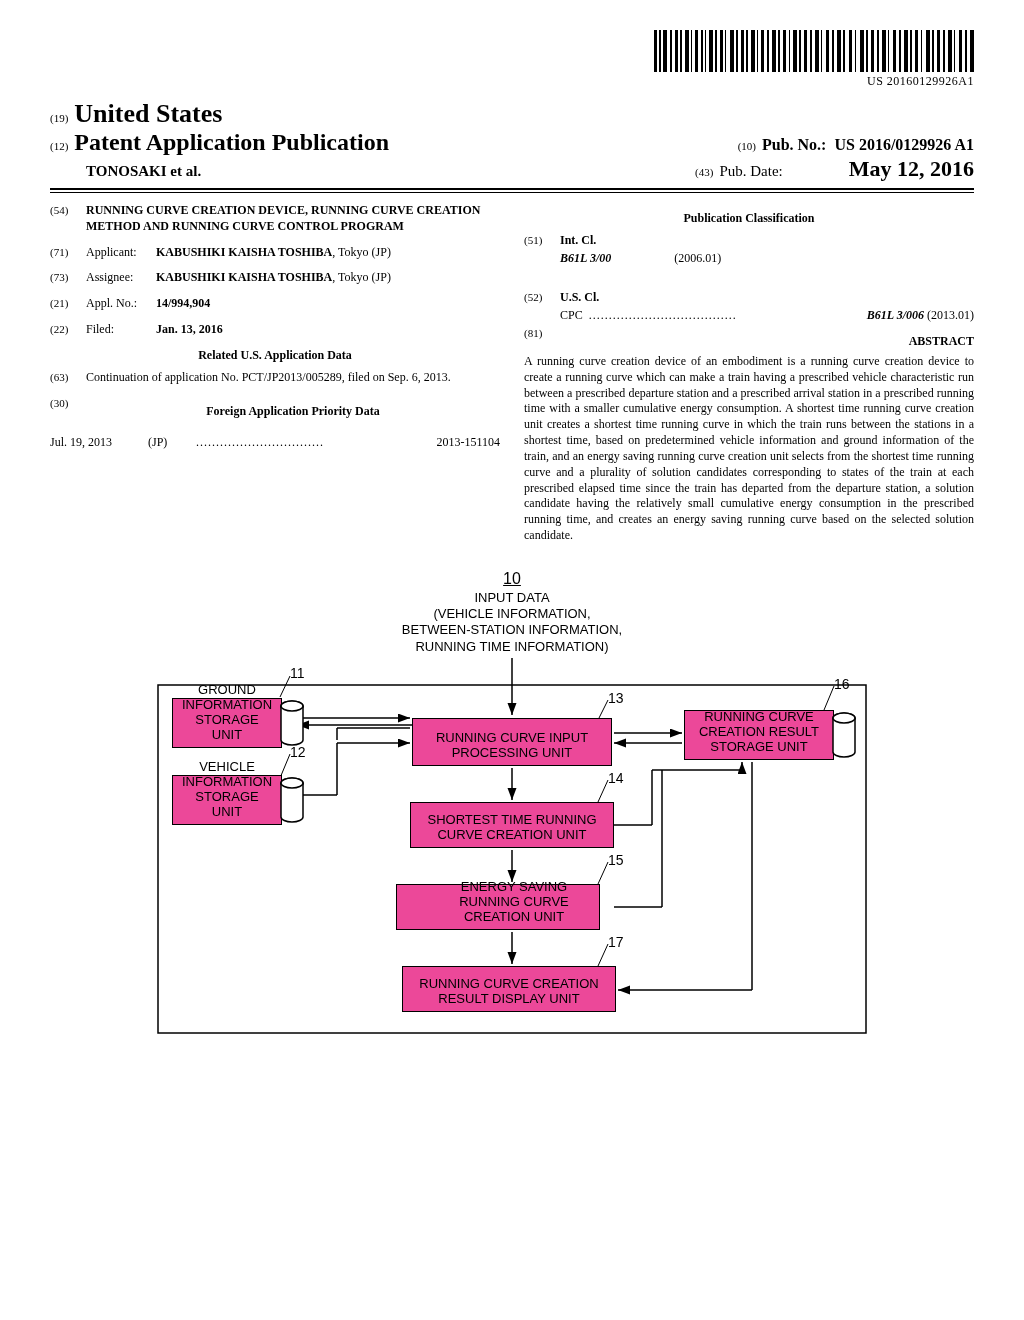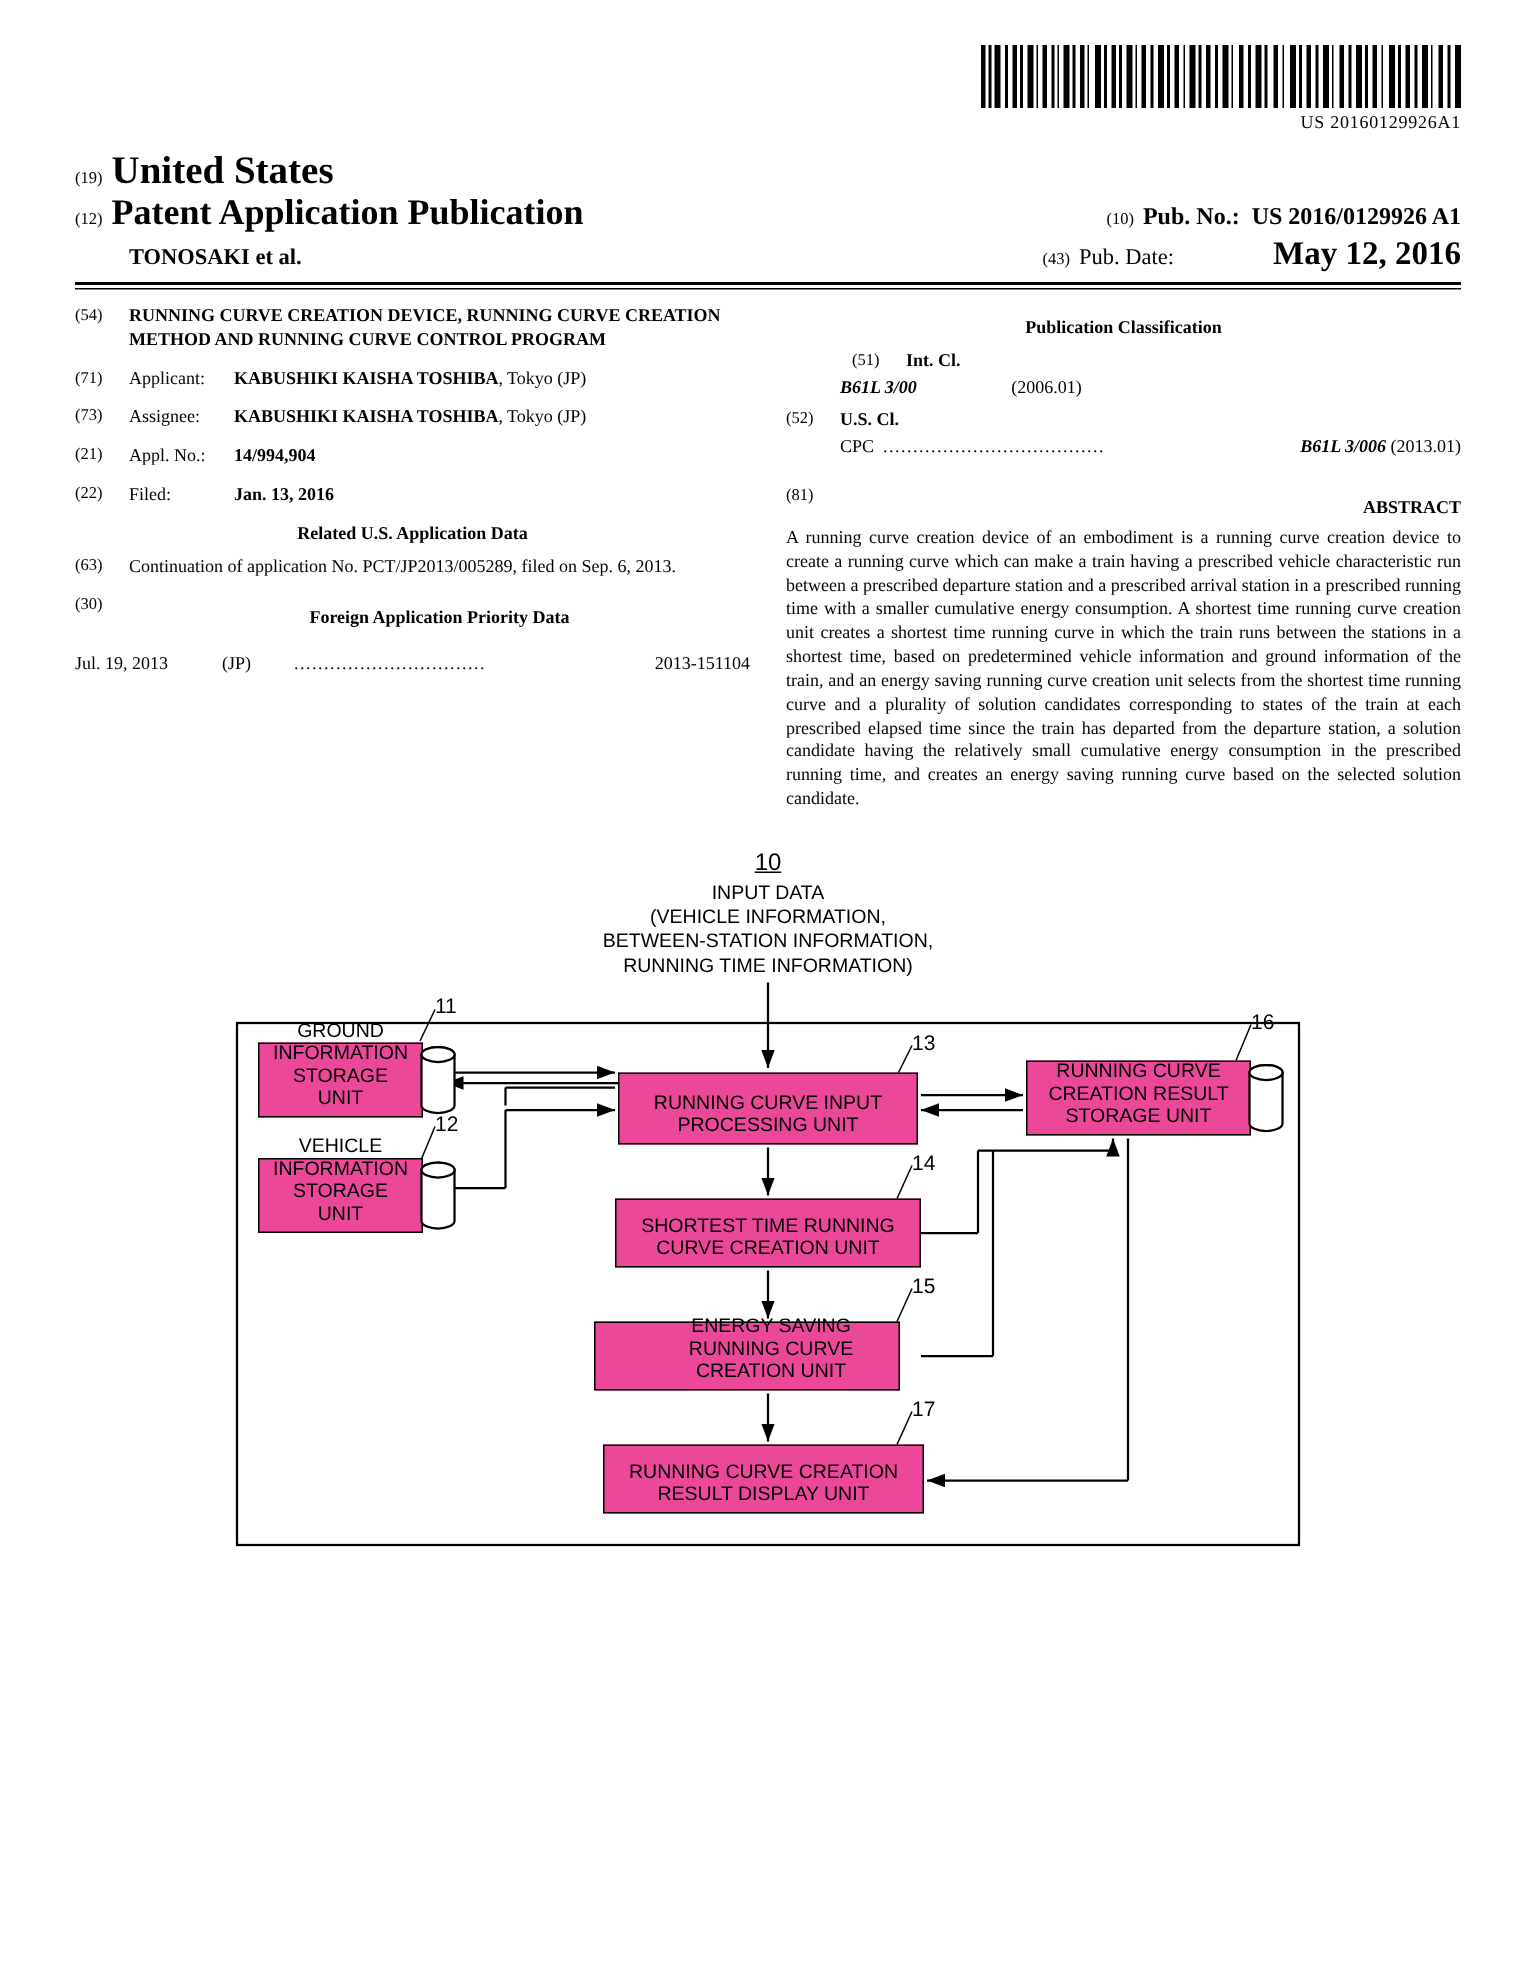--- a/index.html
+++ b/index.html
@@ -203,7 +203,7 @@
 
   <div class="col">
     <div class="section-hd">Publication Classification</div>
-    <div class="field-row" style="margin-bottom:2px;margin-left:44px;">
+    <div class="field-row" style="margin-bottom:2px;">
       <div class="field-code">(51)</div>
       <div><b>Int. Cl.</b></div>
     </div>

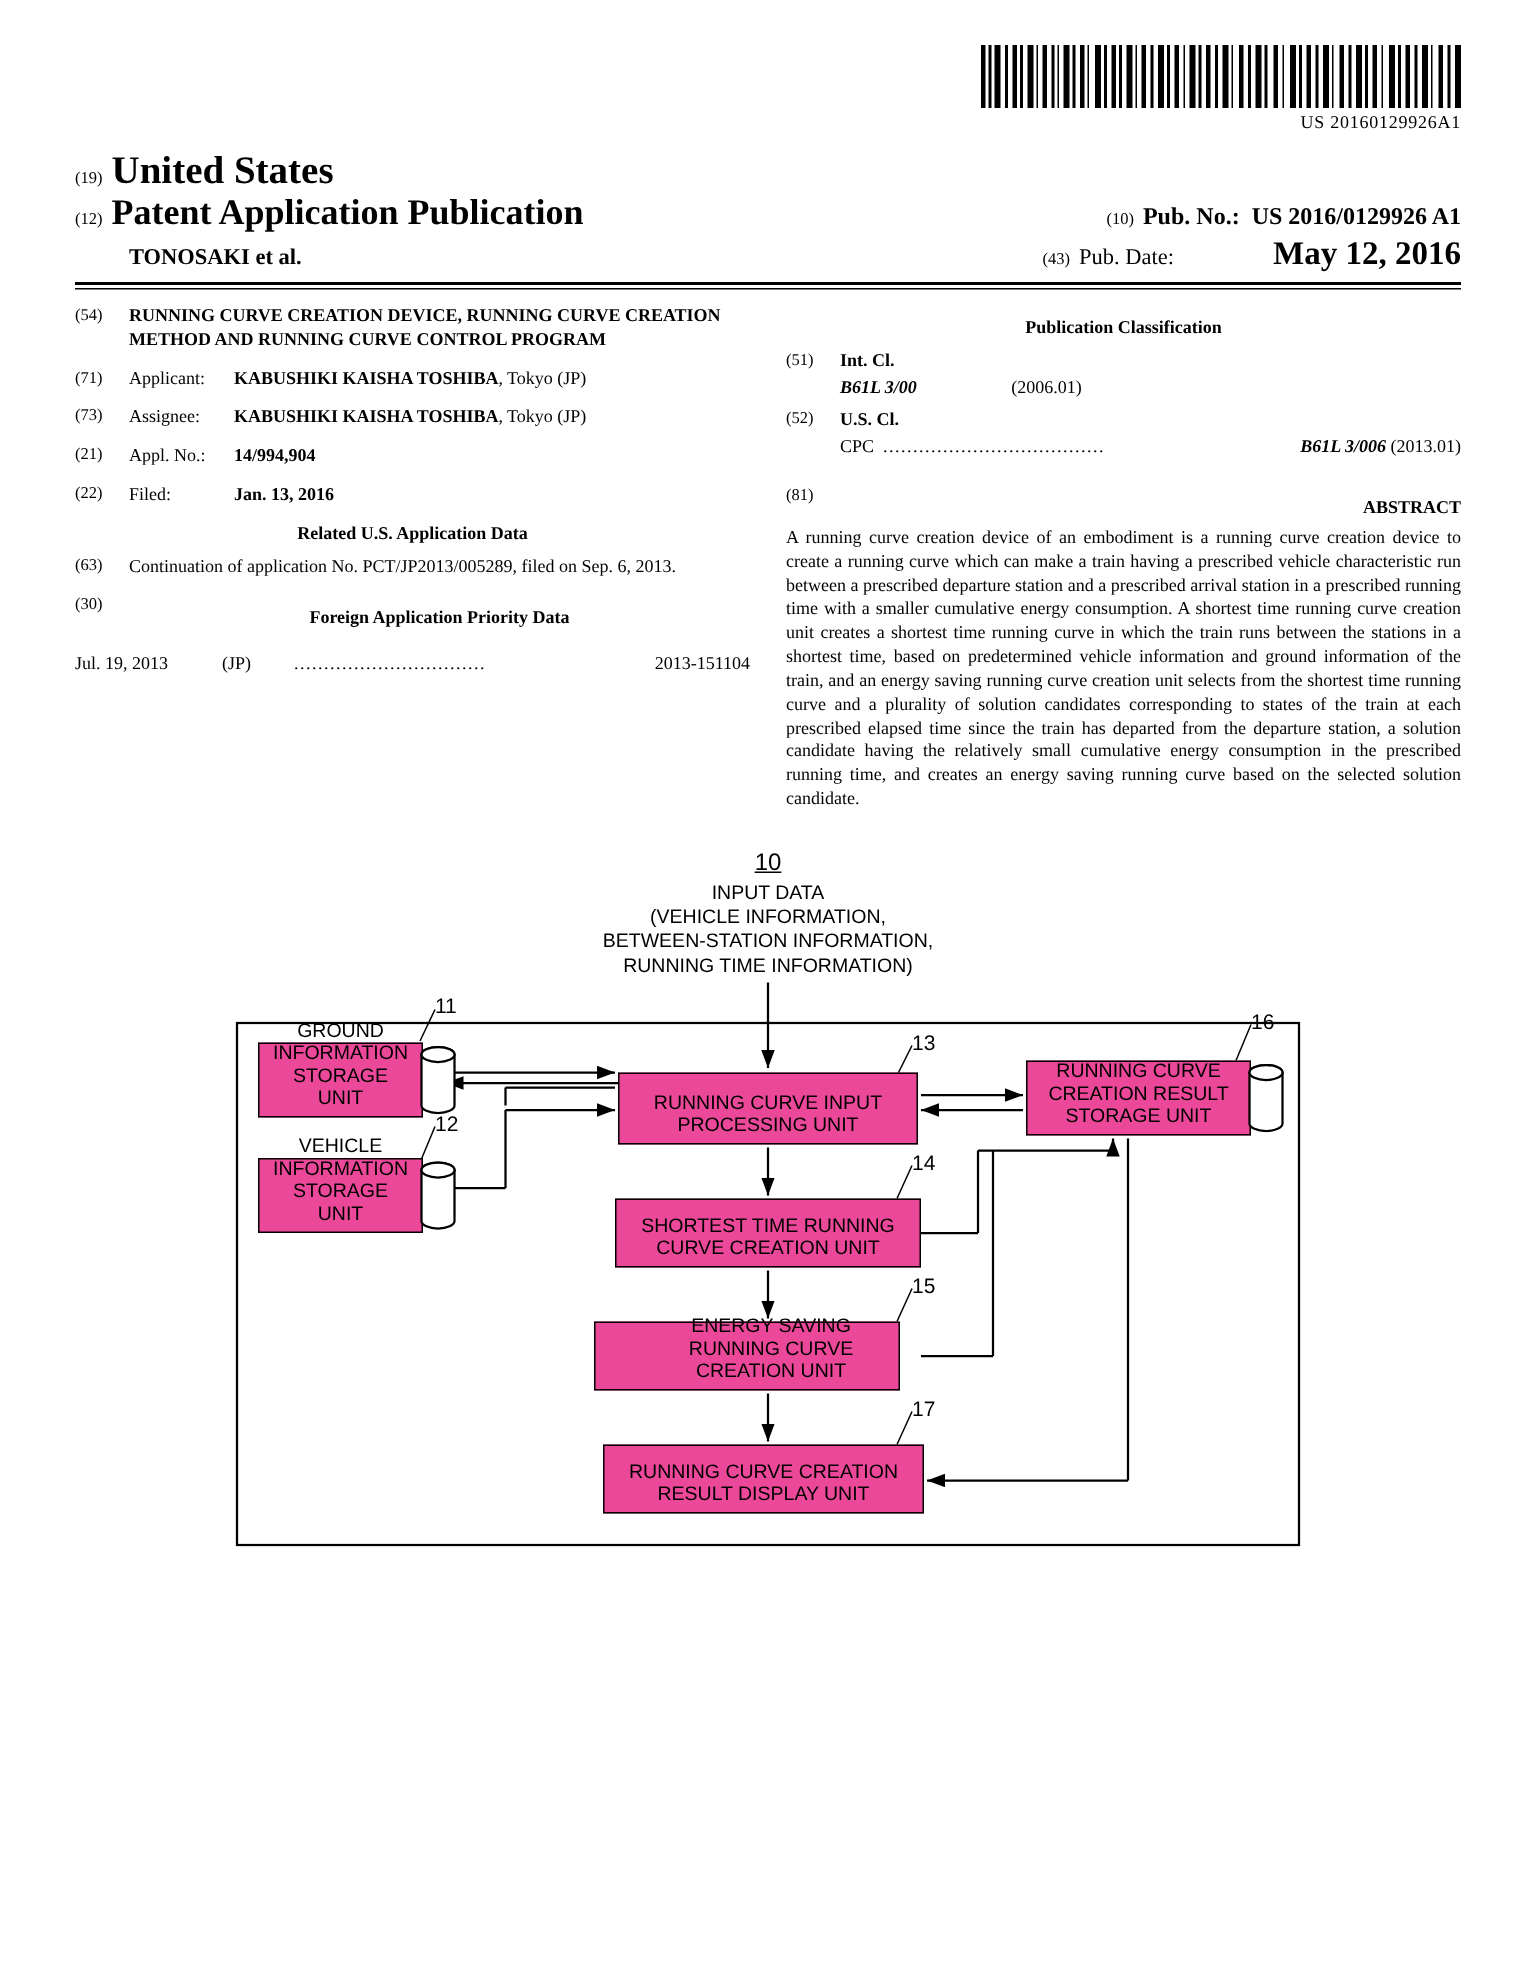--- a/index.html
+++ b/index.html
@@ -207,7 +207,7 @@
       <div class="field-code">(51)</div>
       <div><b>Int. Cl.</b></div>
     </div>
-    <div style="padding-left:36px; margin-bottom:6px;">
+    <div style="padding-left:36px; margin-bottom:24px;">
       <i><b>B61L 3/00</b></i>
       <span style="padding-left:60px;">(2006.01)</span>
     </div>

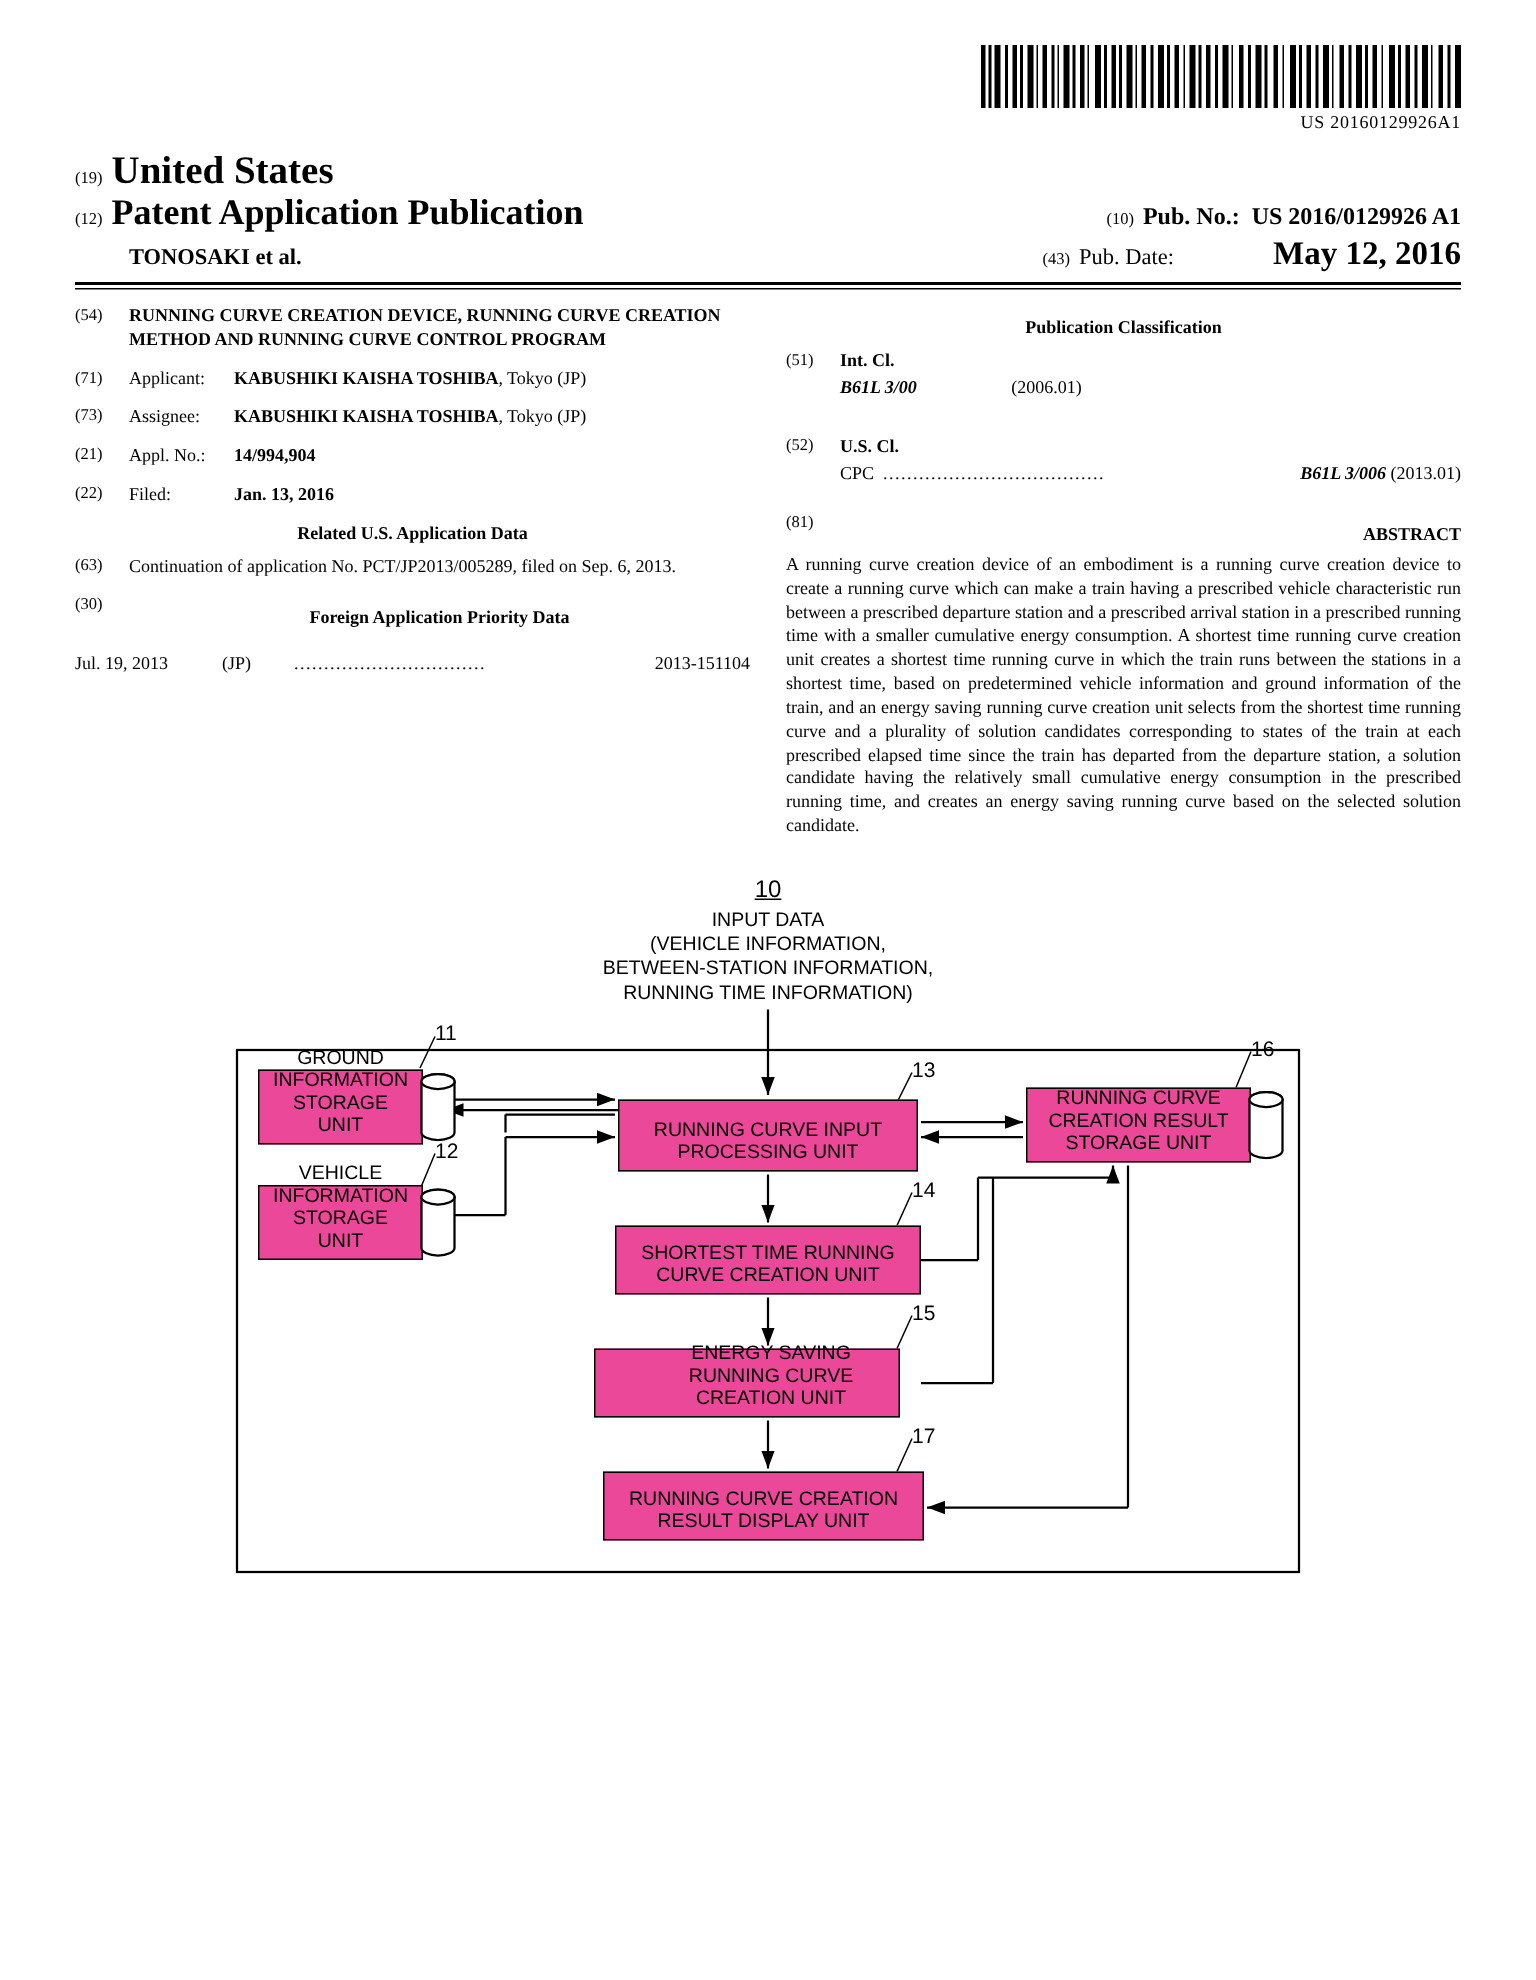--- a/index.html
+++ b/index.html
@@ -215,7 +215,7 @@
       <div class="field-code">(52)</div>
       <div><b>U.S. Cl.</b></div>
     </div>
-    <div class="cpc-row" style="padding-left:36px; margin-bottom:17px;">
+    <div class="cpc-row" style="padding-left:36px; margin-bottom:2px;">
       <span>CPC</span>
       <span class="cpc-dots">.....................................</span>
       <span><span class="cpc-val">B61L 3/006</span><span> (2013.01)</span></span>

